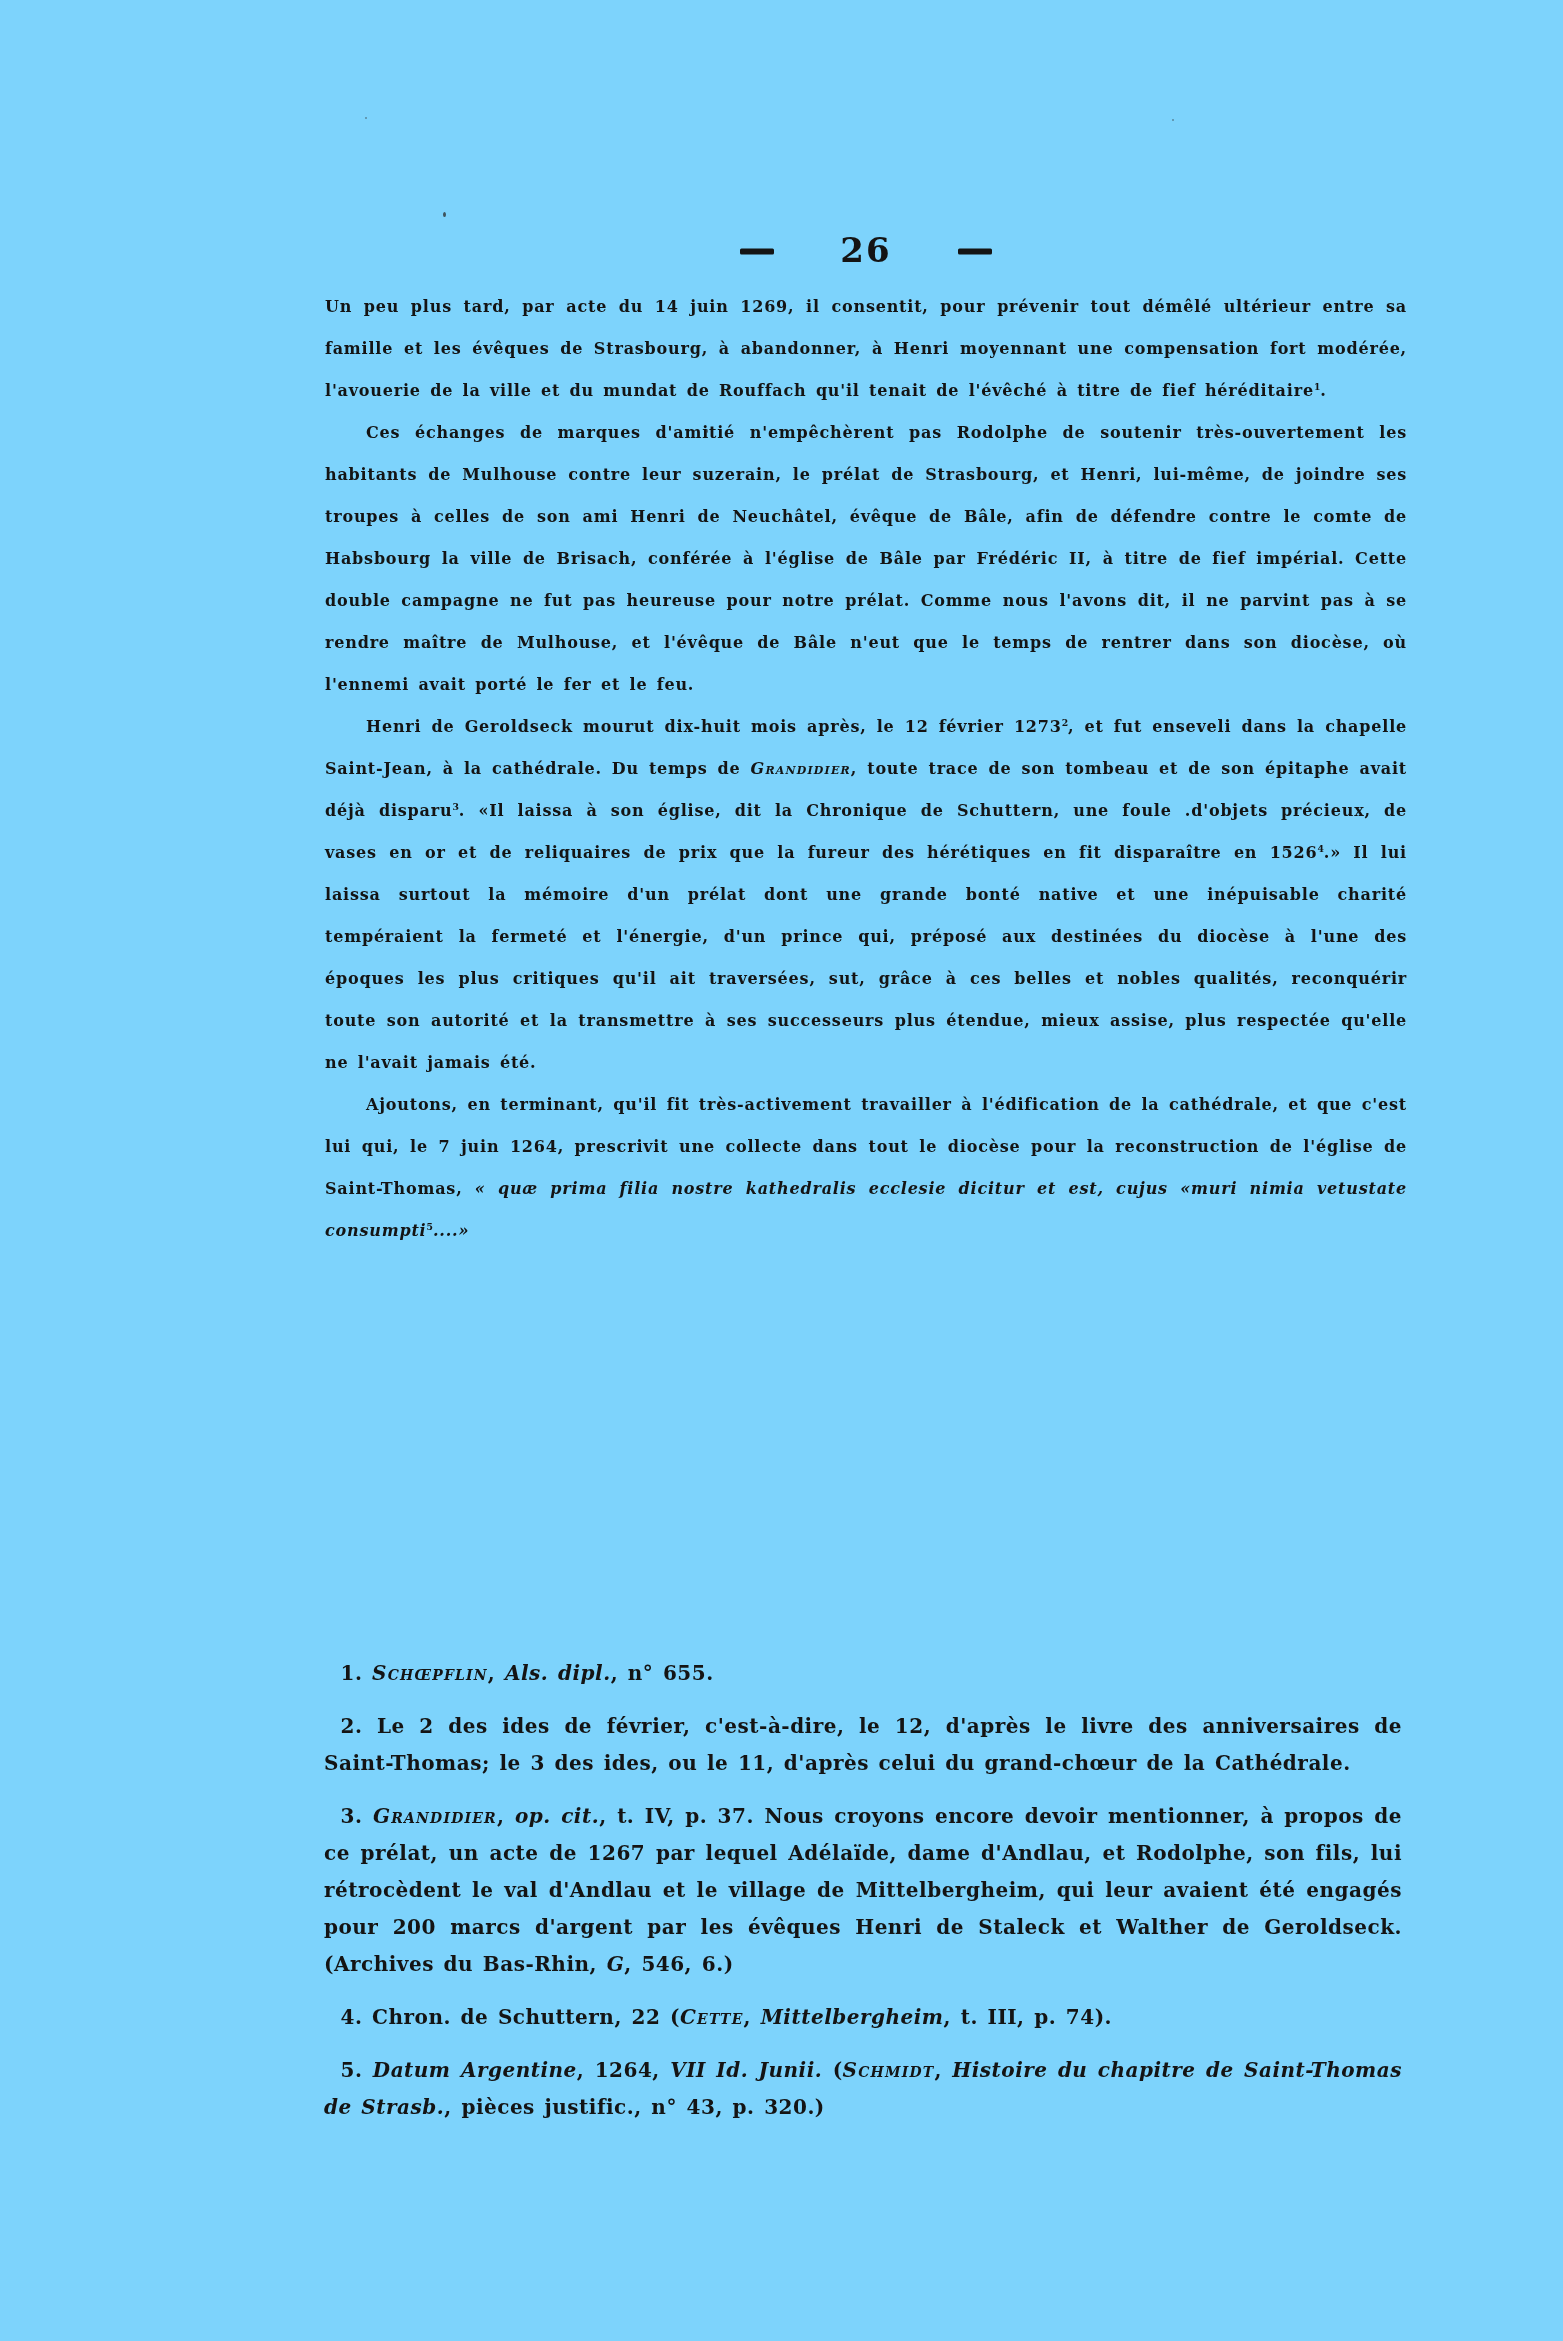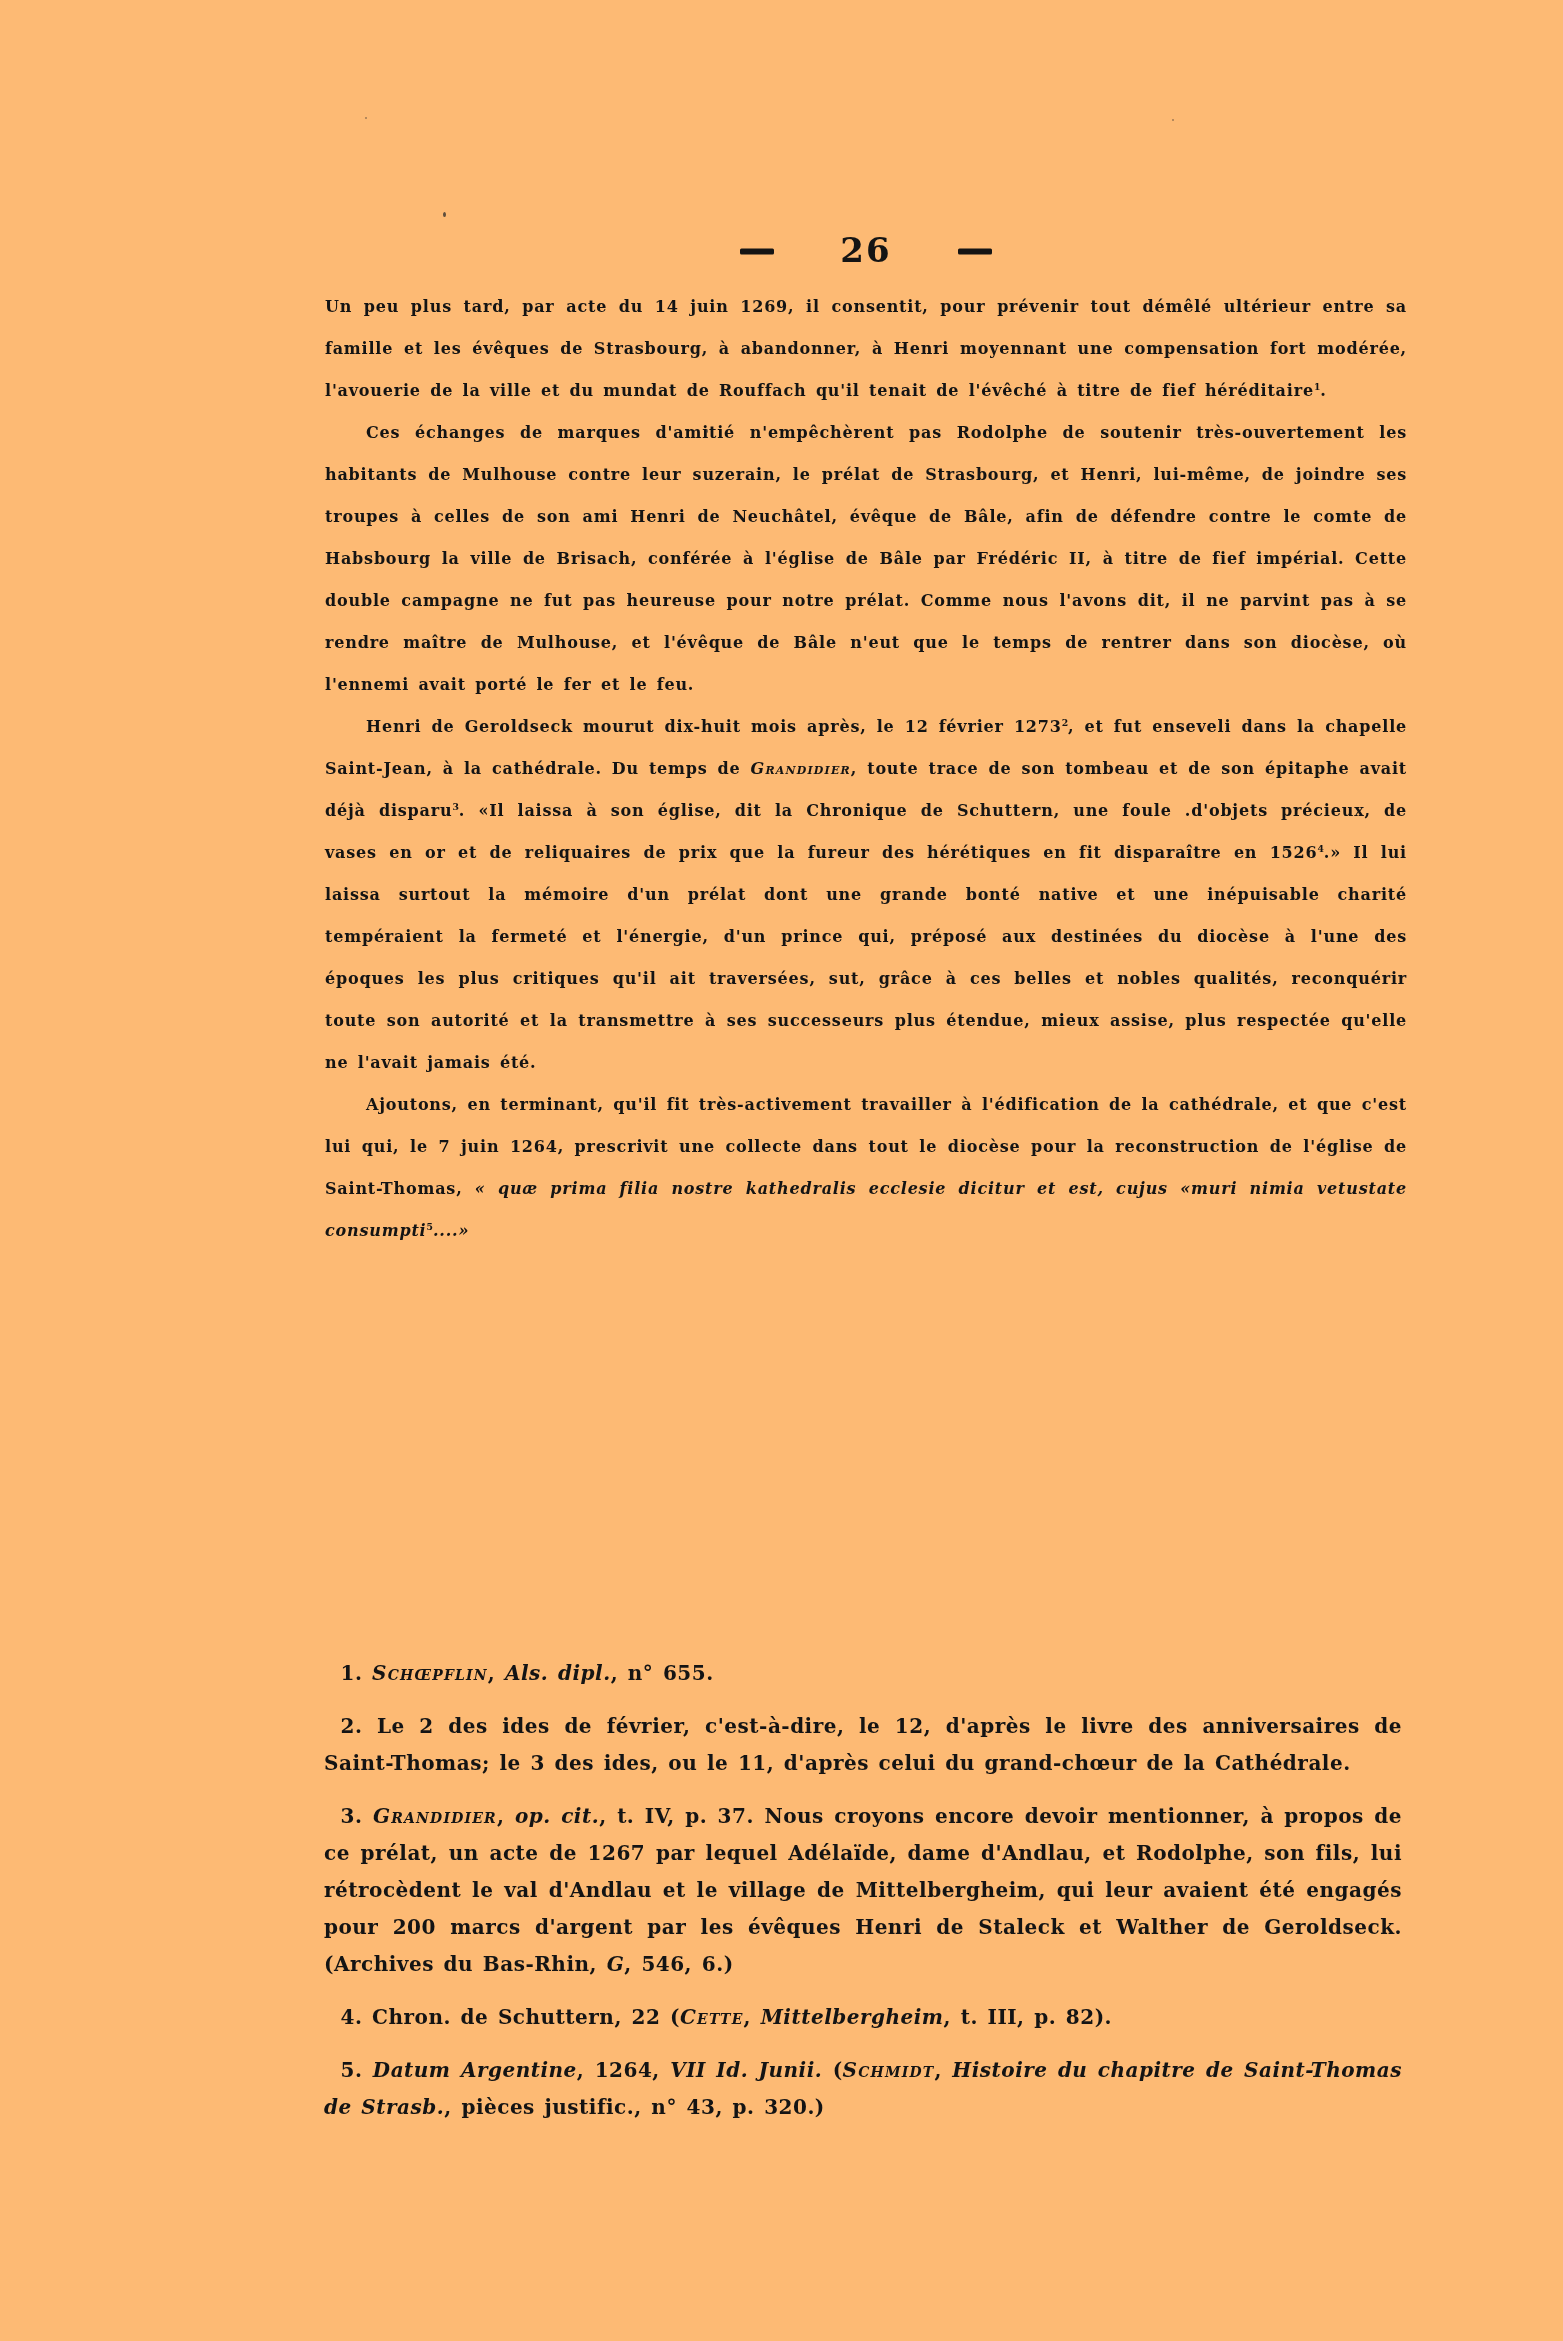--- a/index.html
+++ b/index.html
@@ -7,7 +7,7 @@
     position: relative;
     width: 1564px;
     height: 2342px;
-    background: #fdba74;
+    background: #7dd3fc;
     color: #141414;
     font-family: "DejaVu Serif", "Liberation Serif", serif;
     overflow: hidden;

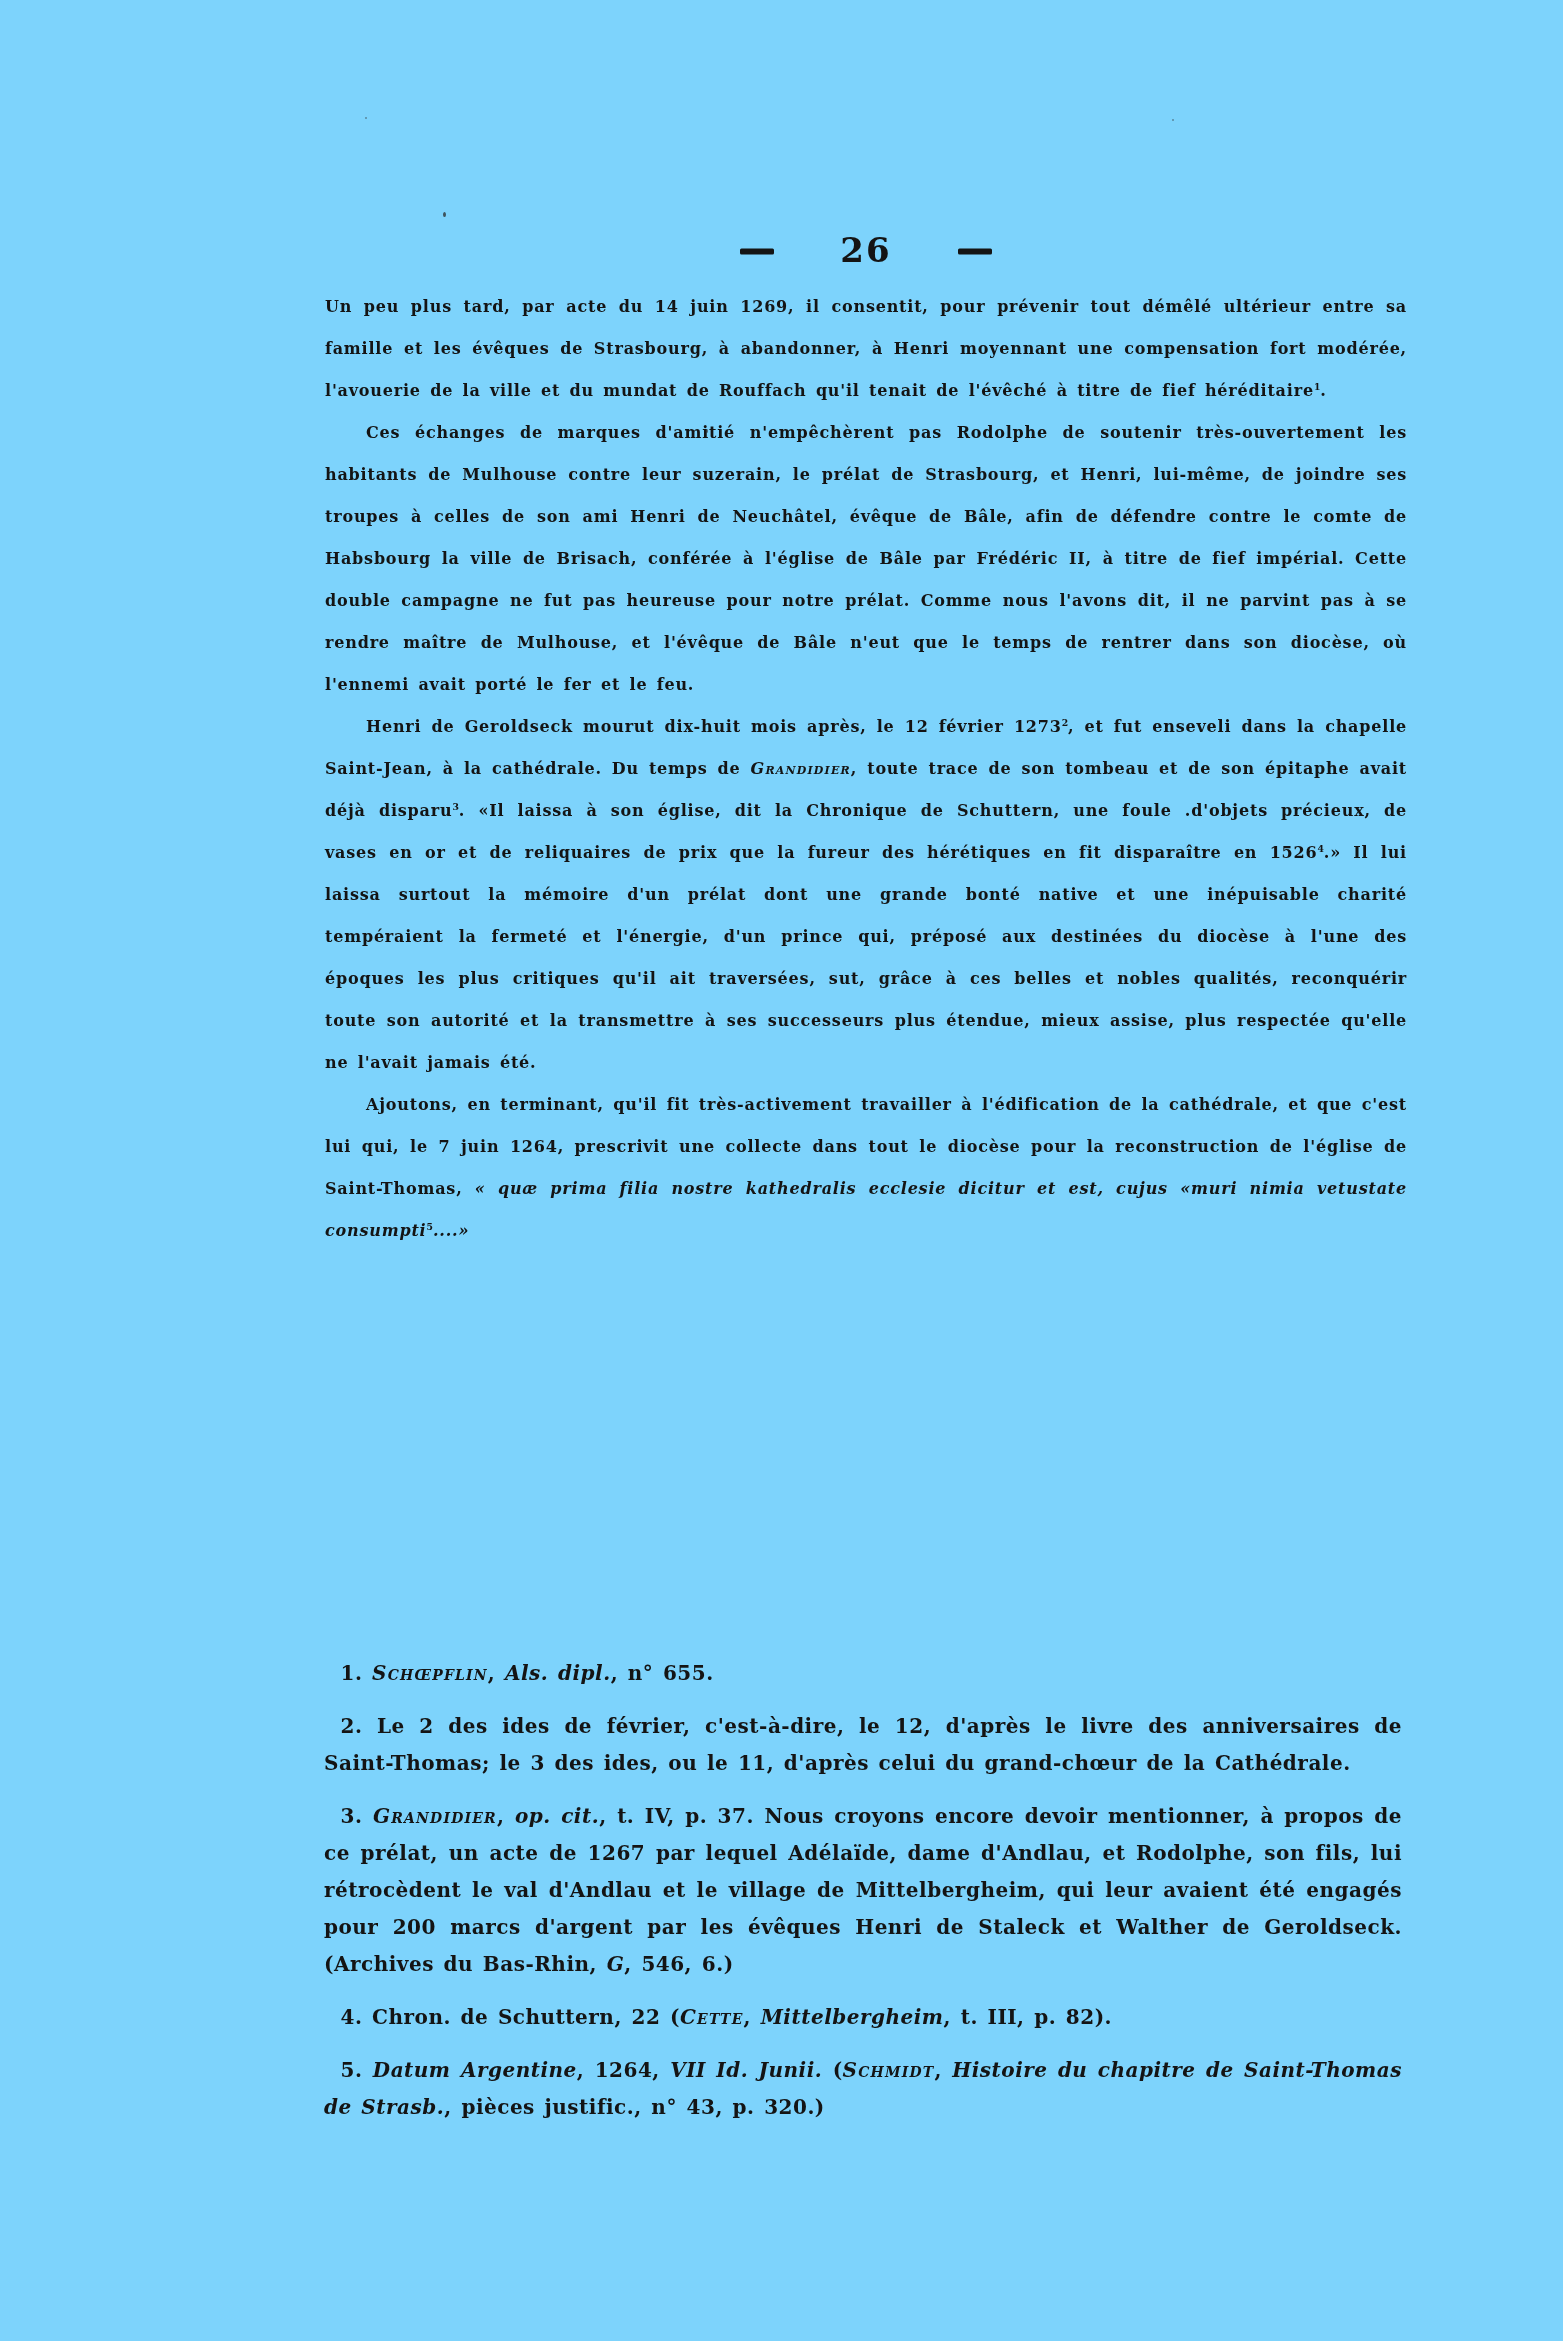--- a/index.html
+++ b/index.html
@@ -116,7 +116,7 @@
       <p class="indent"><span class="seg-n">1. </span><span class="seg-sc">Schœpflin</span><span class="seg-n">, </span><span class="seg-i">Als. dipl.</span><span class="seg-n">, n° 655.</span></p>
       <p class="indent"><span class="seg-n">2. Le 2 des ides de février, c'est-à-dire, le 12, d'après le livre des anniversaires de Saint-Thomas; le 3 des ides, ou le 11, d'après celui du grand-chœur de la Cathédrale.</span></p>
       <p class="indent"><span class="seg-n">3. </span><span class="seg-sc">Grandidier</span><span class="seg-n">, </span><span class="seg-i">op. cit.</span><span class="seg-n">, t. IV, p. 37. Nous croyons encore devoir mentionner, à propos de ce prélat, un acte de 1267 par lequel Adélaïde, dame d'Andlau, et Rodolphe, son fils, lui rétrocèdent le val d'Andlau et le village de Mittelbergheim, qui leur avaient été engagés pour 200 marcs d'argent par les évêques Henri de Staleck et Walther de Geroldseck. (Archives du Bas-Rhin, </span><span class="seg-i">G</span><span class="seg-n">, 546, 6.)</span></p>
-      <p class="indent"><span class="seg-n">4. Chron. de Schuttern, 22 (</span><span class="seg-sc">Cette</span><span class="seg-n">, </span><span class="seg-i">Mittelbergheim</span><span class="seg-n">, t. III, p. 82).</span></p>
+      <p class="indent"><span class="seg-n">4. Chron. de Schuttern, 22 (</span><span class="seg-sc">Cette</span><span class="seg-n">, </span><span class="seg-i">Mittelbergheim</span><span class="seg-n">, t. III, p. 74).</span></p>
       <p class="indent"><span class="seg-n">5. </span><span class="seg-i">Datum Argentine</span><span class="seg-n">, 1264, </span><span class="seg-i">VII Id. Junii.</span><span class="seg-n"> (</span><span class="seg-sc">Schmidt</span><span class="seg-n">, </span><span class="seg-i">Histoire du chapitre de Saint-Thomas de Strasb.</span><span class="seg-n">, pièces justific., n° 43, p. 320.)</span></p>
     </div>
 

